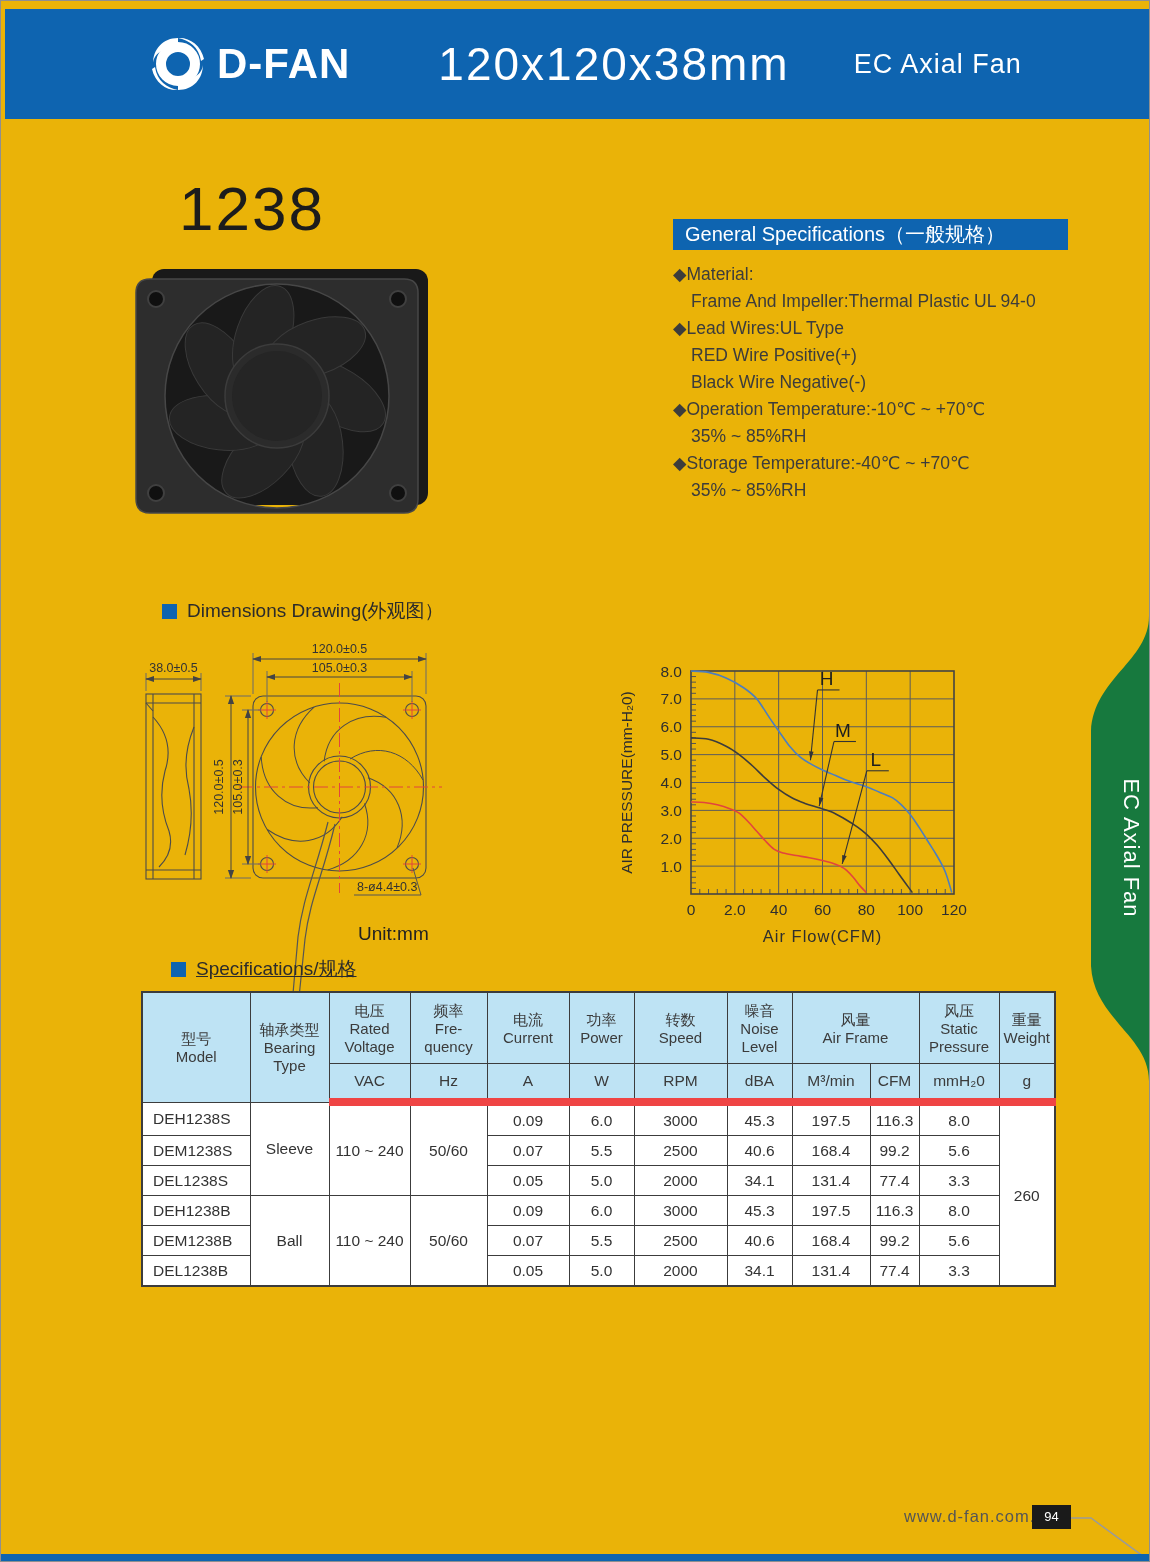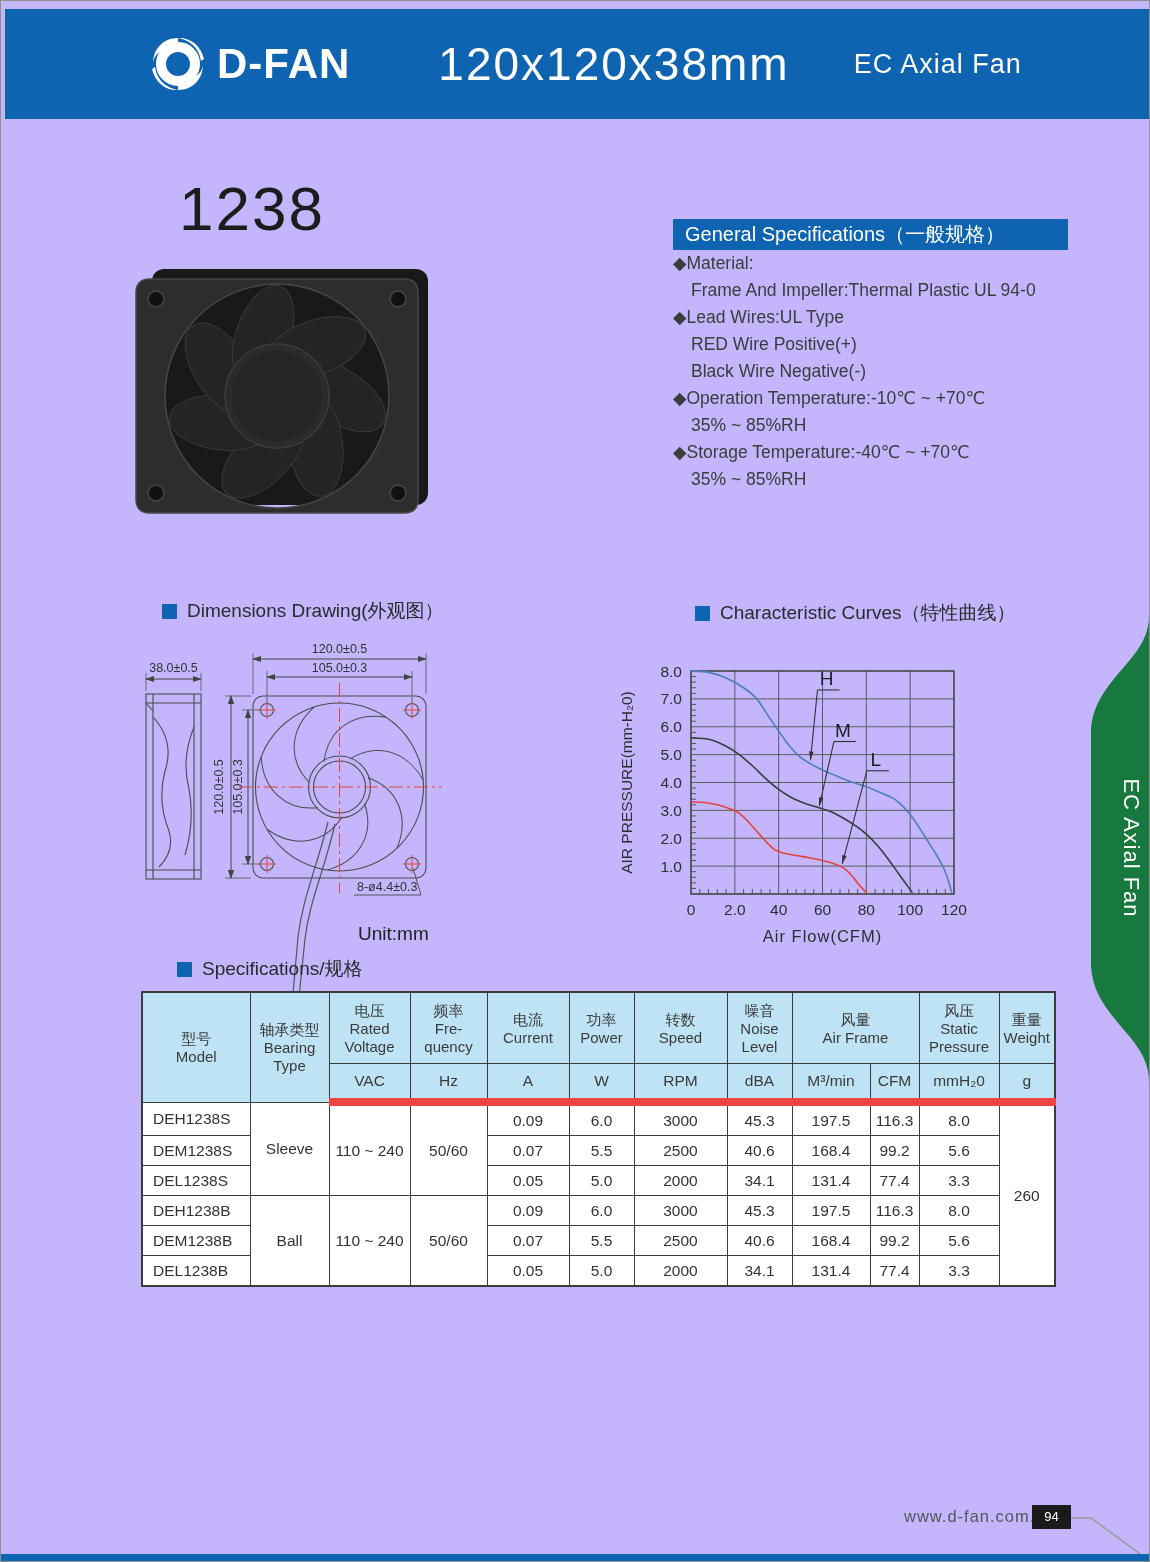--- a/index.html
+++ b/index.html
@@ -3,7 +3,7 @@
 <meta charset="utf-8">
 <style>
   html,body{margin:0;padding:0;background:#e8e8e8;}
-  .page{position:relative;width:1150px;height:1562px;background:#c4b5fd;border:1px solid #8f8f8f;
+  .page{position:relative;width:1150px;height:1562px;background:#eab308;border:1px solid #8f8f8f;
         box-sizing:border-box;font-family:"Liberation Sans",sans-serif;overflow:hidden;padding-left:28px;}
 
   

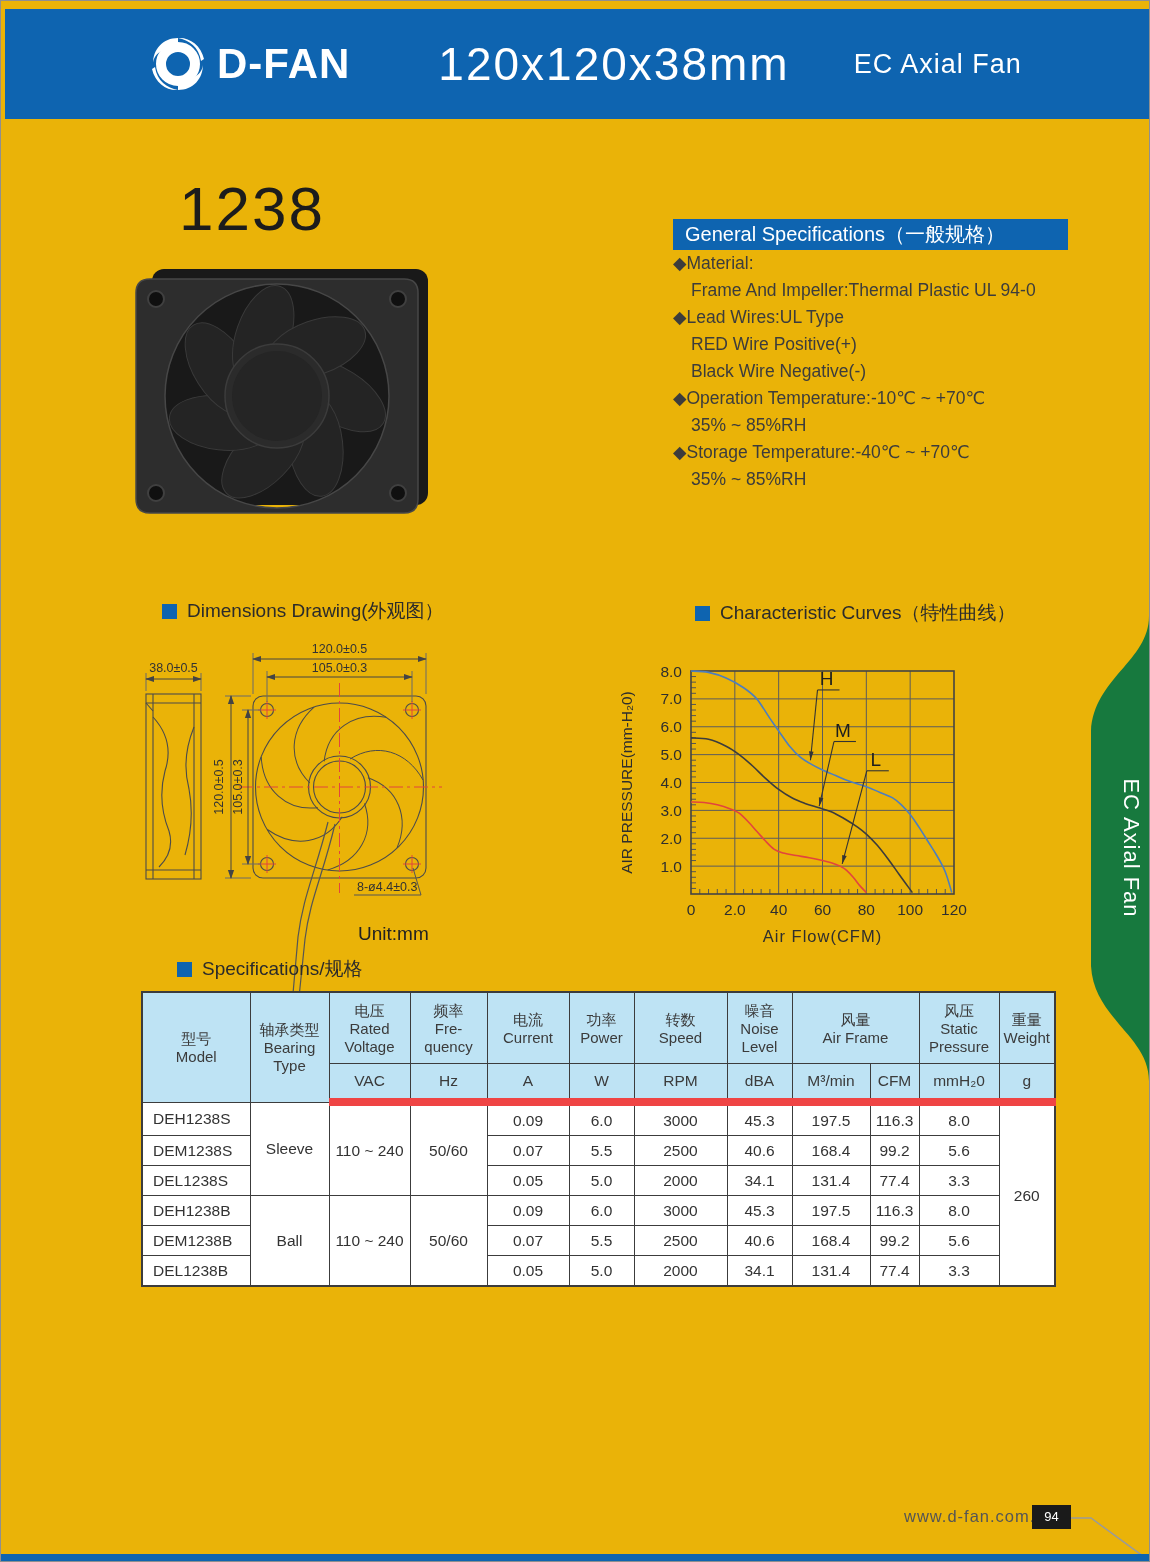--- a/index.html
+++ b/index.html
@@ -21,7 +21,7 @@
   
   .gen-specs{position:absolute;left:672px;top:218px;width:395px;}
   .gs-title{background:#0e64b0;color:#fff;font-size:20px;height:31px;line-height:31px;padding-left:12px;}
-  .gs-list{}
+  .gs-list{margin-top:11px;}
   .gs-line{font-size:17.5px;color:#3c3c3c;line-height:27px;padding-left:18px;white-space:nowrap;}
   .gs-line.b{padding-left:0;}
 

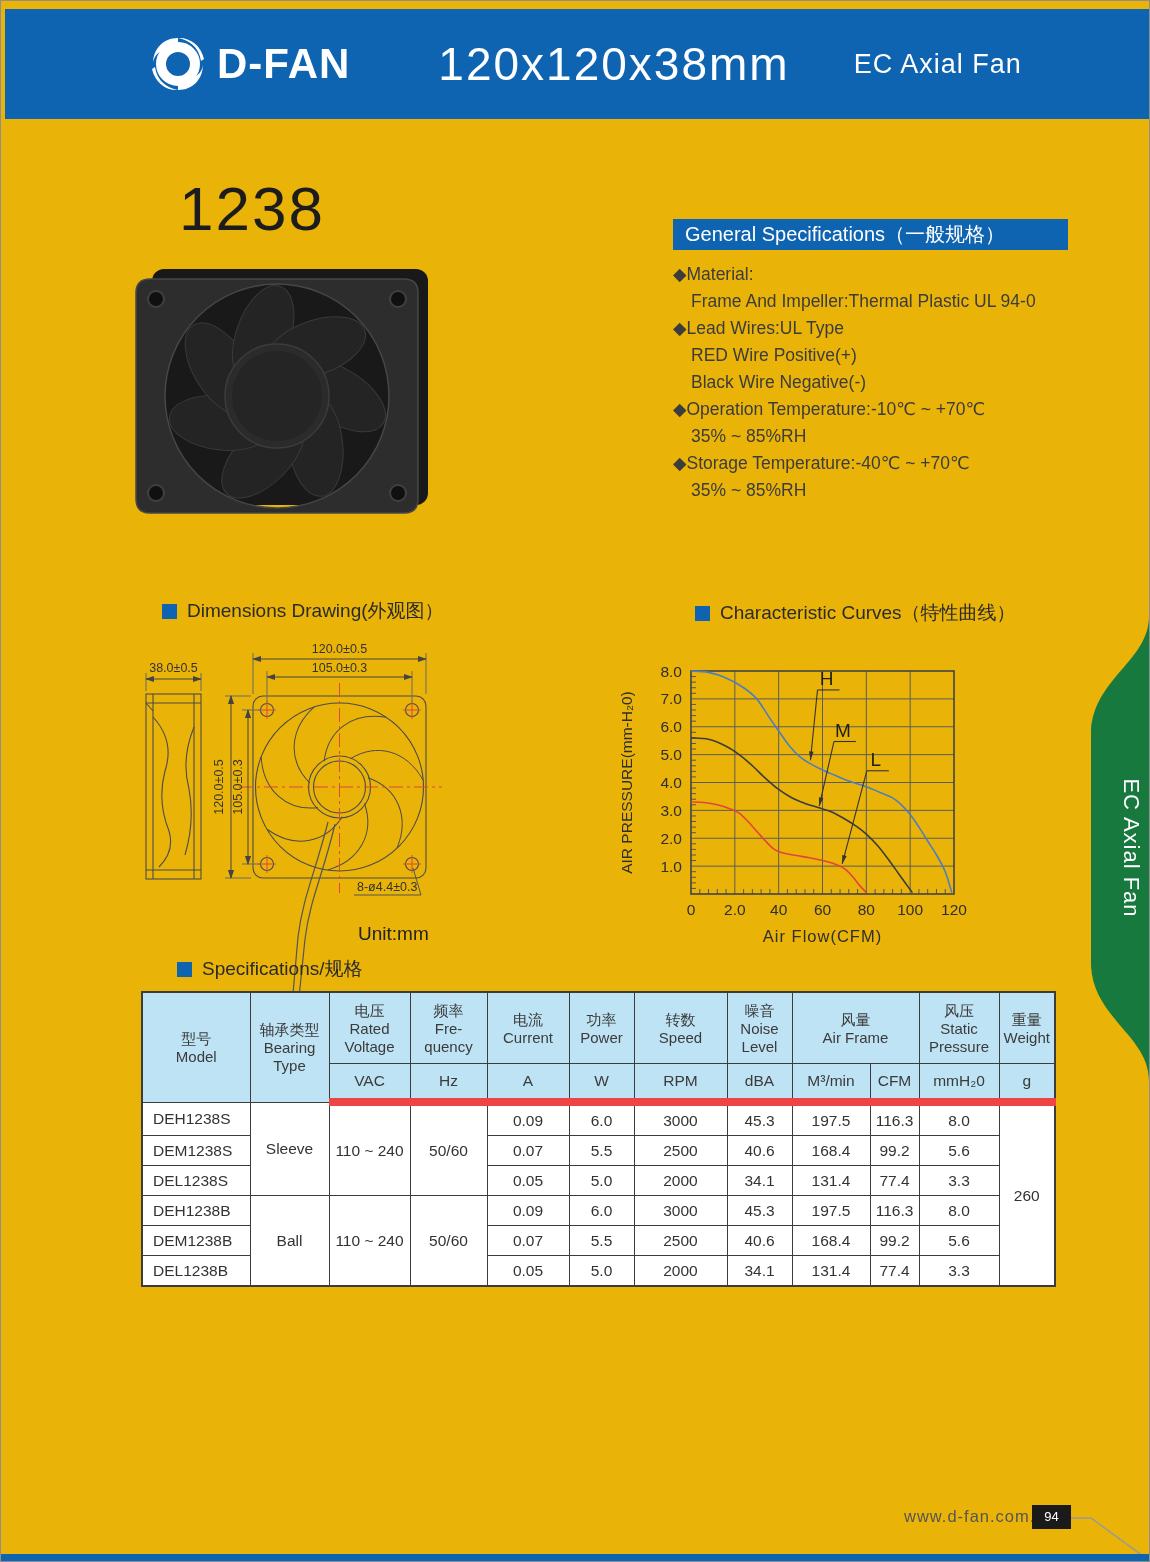--- a/index.html
+++ b/index.html
@@ -135,10 +135,6 @@
   <div class="sec-head dims-head">
     <span class="sq"></span>
     <span>Dimensions Drawing(外观图）</span>
-  </div>
-  <div class="sec-head curves-head">
-    <span class="sq"></span>
-    <span>Characteristic Curves（特性曲线）</span>
   </div>
 
   <svg class="dims-svg" width="540" height="390" viewBox="0 0 540 390">

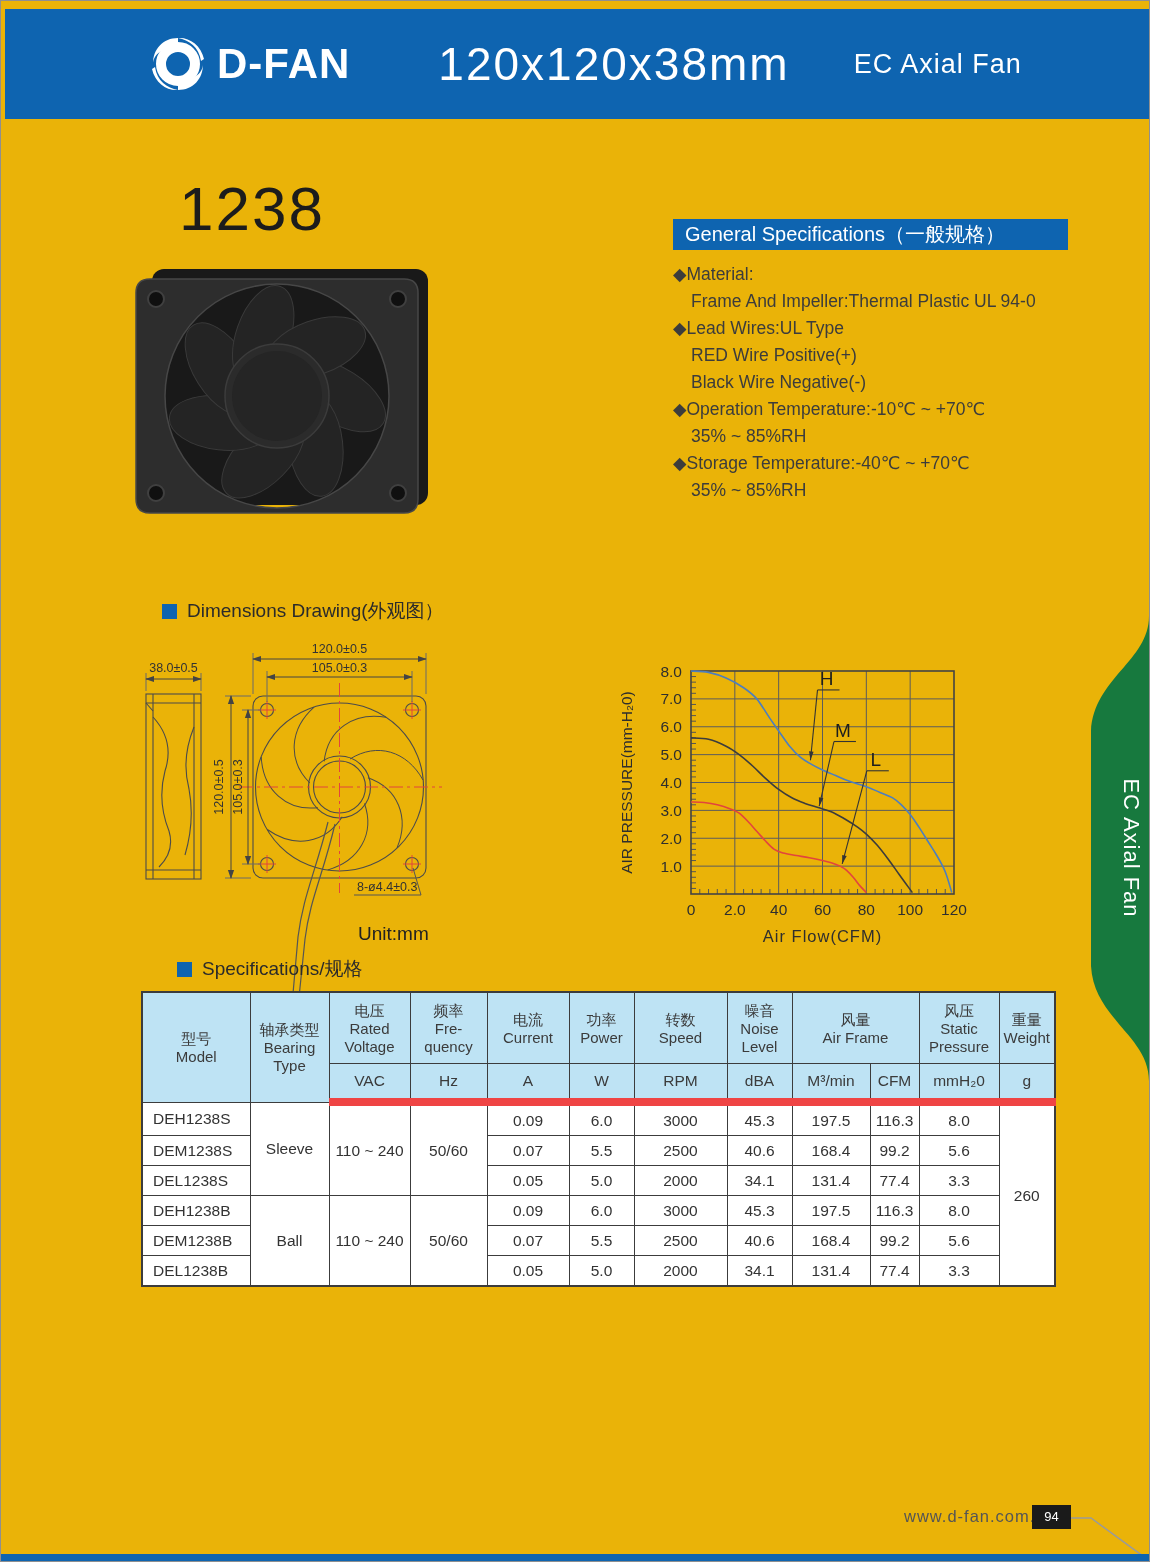--- a/index.html
+++ b/index.html
@@ -30,7 +30,7 @@
   .sec-head .sq{width:15px;height:15px;background:#0e64b0;margin-right:10px;flex:none;}
   .dims-head{left:113px;top:597px;}
   .curves-head{left:646px;top:599px;}
-  .spec-head{left:128px;top:955px;}
+  .spec-head{left:122px;top:955px;text-decoration:underline;}
 
   .dims-svg{position:absolute;left:100px;top:638px;}
   .curve-svg{position:absolute;left:615px;top:632px;}

